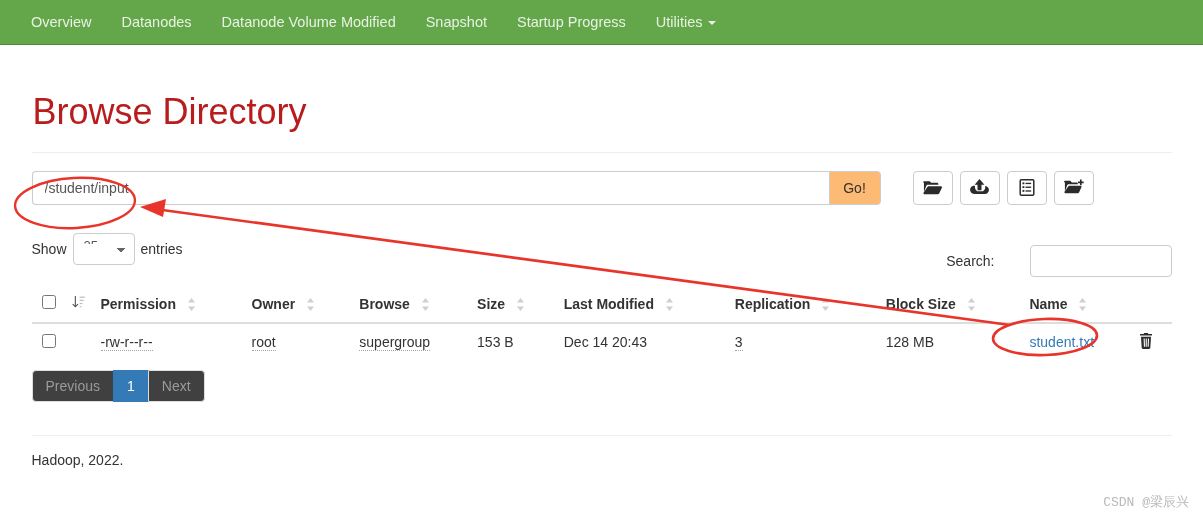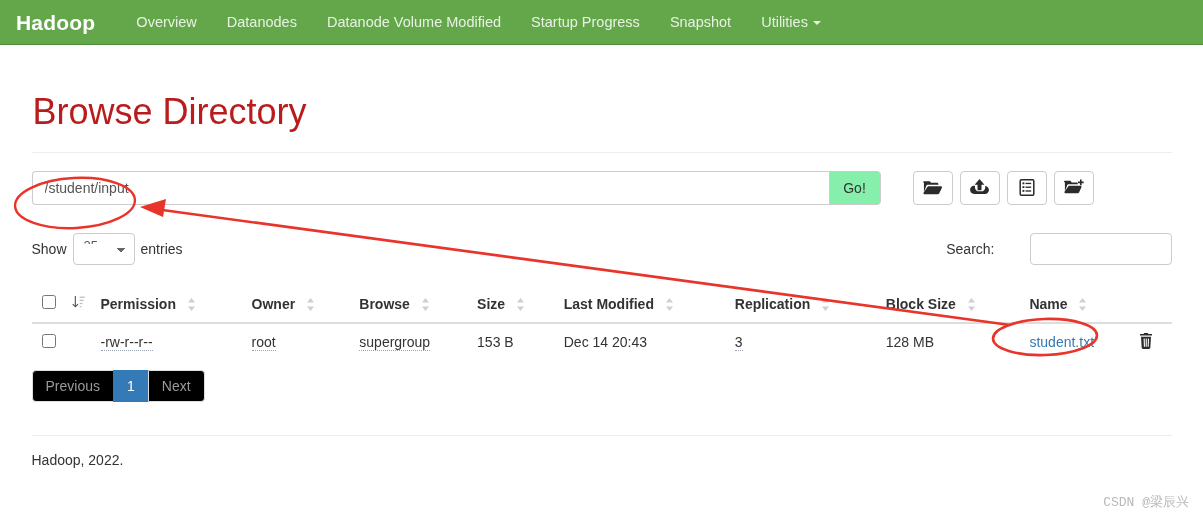--- a/index.html
+++ b/index.html
@@ -285,7 +285,6 @@
 <body>
 
 <div class="navbar">
-  <div class="brand">Hadoop</div>
   <div class="nav-links">
     <div class="nav-link">Overview</div>
     <div class="nav-link">Datanodes</div>

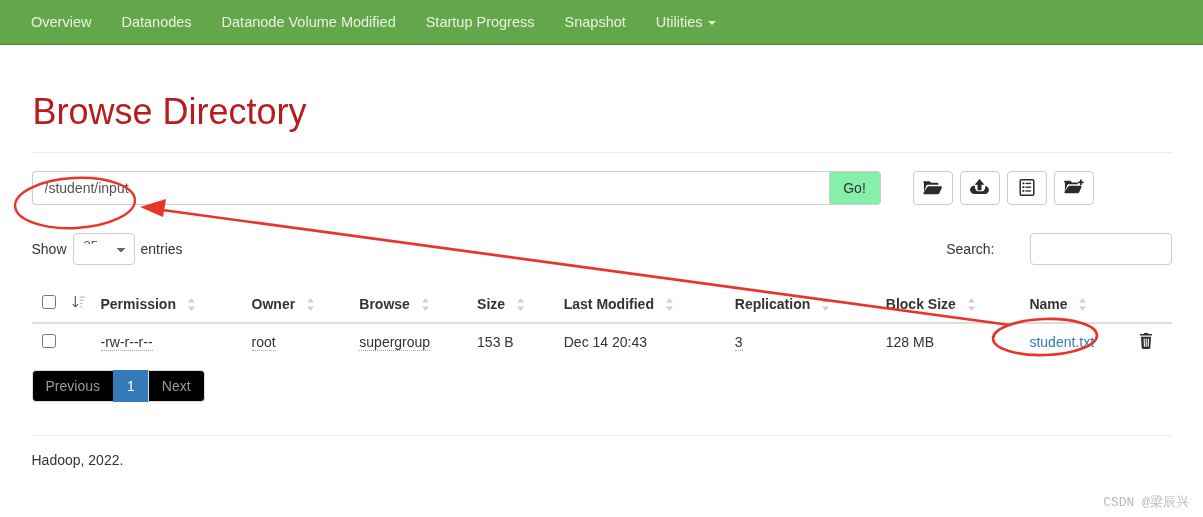--- a/index.html
+++ b/index.html
@@ -289,8 +289,8 @@
     <div class="nav-link">Overview</div>
     <div class="nav-link">Datanodes</div>
     <div class="nav-link">Datanode Volume Modified</div>
+    <div class="nav-link">Snapshot</div>
     <div class="nav-link">Startup Progress</div>
-    <div class="nav-link">Snapshot</div>
     <div class="nav-link"><span>Utilities</span><span class="caret"></span></div>
   </div>
 </div>

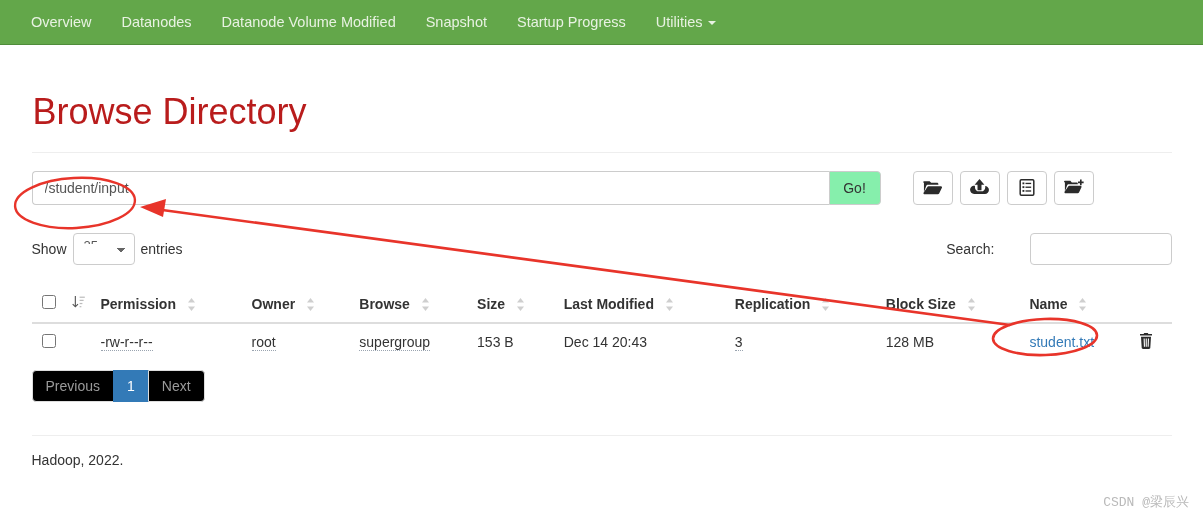--- a/index.html
+++ b/index.html
@@ -94,7 +94,7 @@
     min-width: 52px;
     border: 1px solid #cccccc;
     border-radius: 0 4px 4px 0;
-    background: #86efac;
+    background: #fdba74;
     color: #333333;
     font-size: 14px;
     font-family: "Liberation Sans", sans-serif;

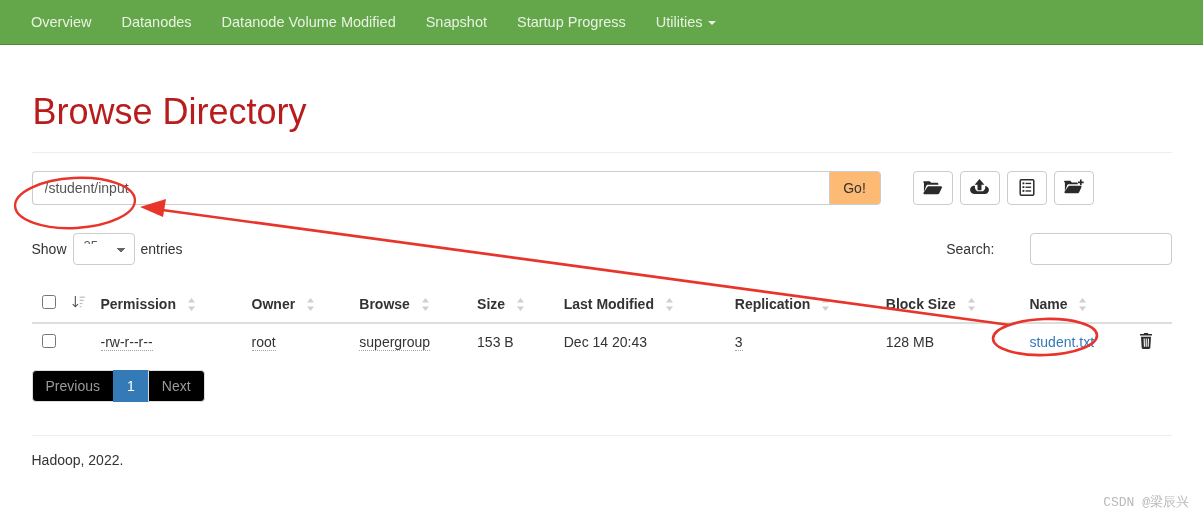--- a/index.html
+++ b/index.html
@@ -118,7 +118,7 @@
   
   .controls-row {
     display: flex;
-    align-items: center;
+    align-items: flex-end;
     justify-content: space-between;
     margin-top: 16px;
   }

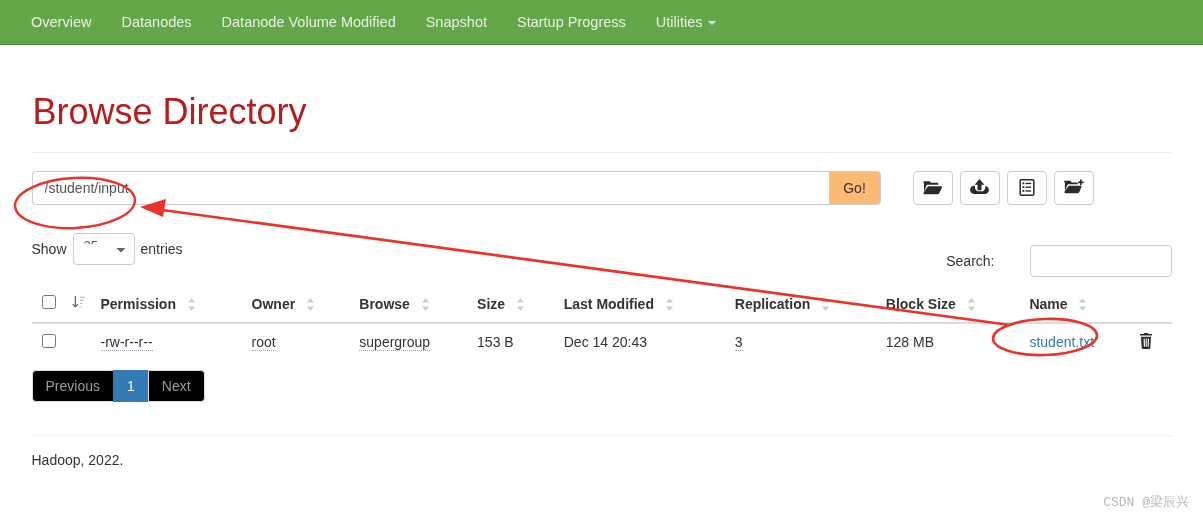--- a/index.html
+++ b/index.html
@@ -231,7 +231,7 @@
   .pagination { display: flex; }
   .page-btn {
     border: 1px solid #dddddd;
-    background: #000000;
+    background: #404040;
     color: #337ab7;
     padding: 7px 13px;
     font-size: 14px;

